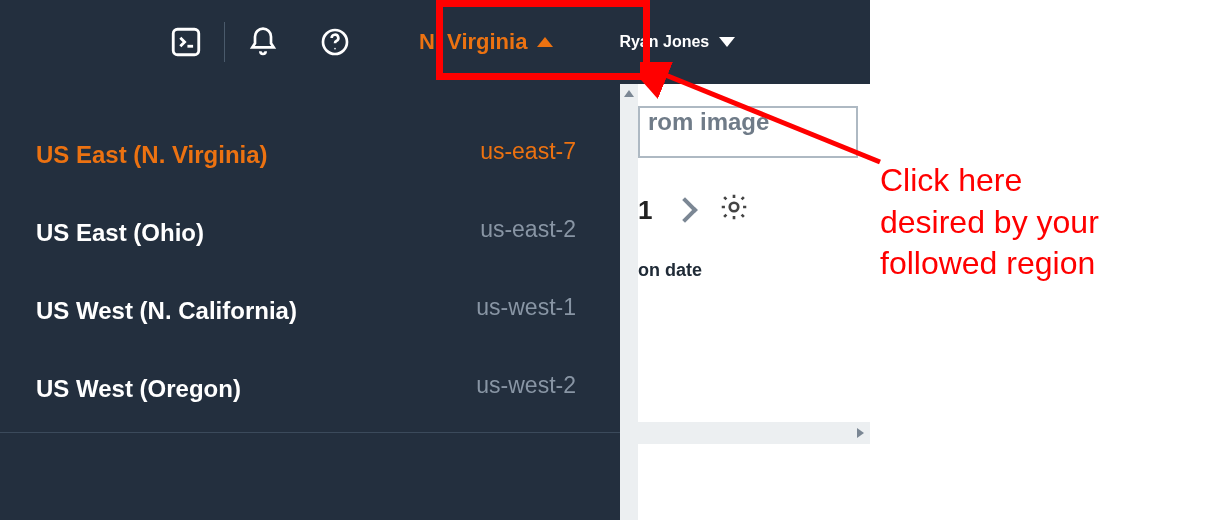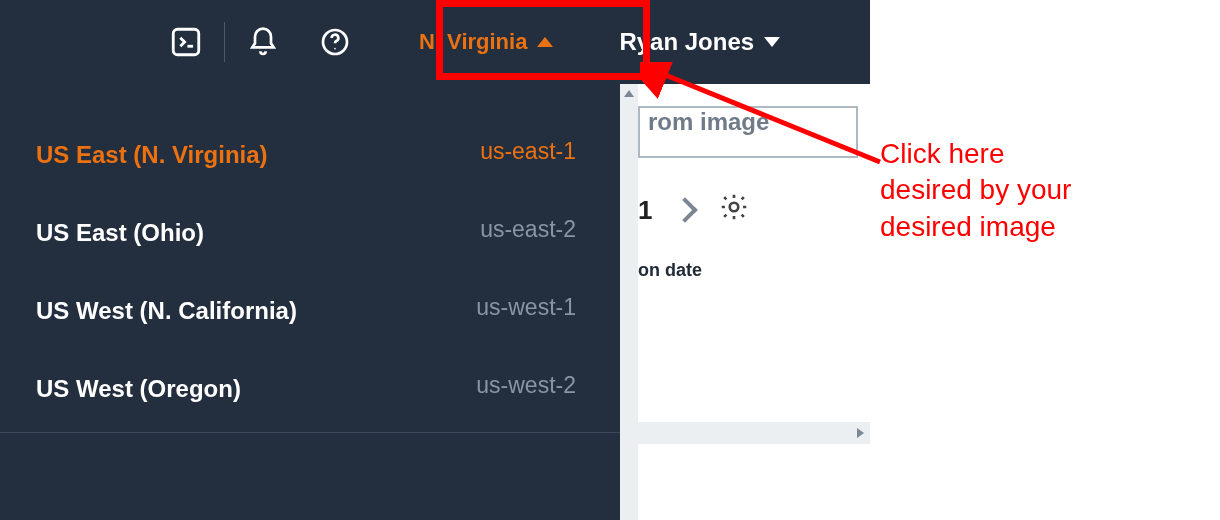--- a/index.html
+++ b/index.html
@@ -73,7 +73,7 @@
     margin-left: 10px;
     cursor: pointer;
     color: #fff;
-    font-size: 24px;
+    font-size: 16px;
     font-weight: 600;
   }
   .user-btn .caret-down {

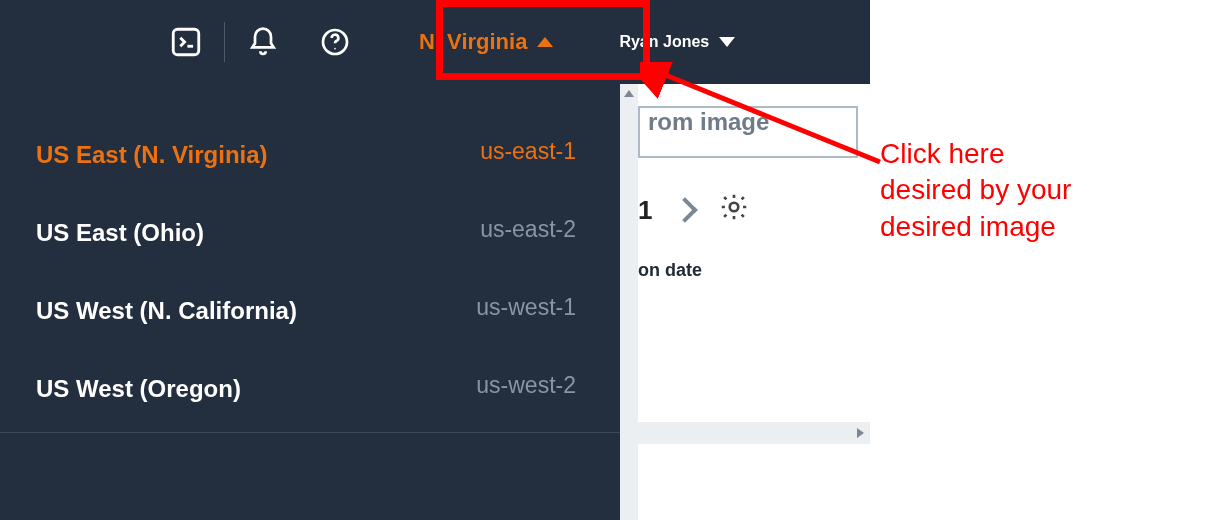--- a/index.html
+++ b/index.html
@@ -271,7 +271,7 @@
 
     <div class="item sel">
       <span class="name">US East (N. Virginia)</span>
-      <span class="code">us-east-1</span>
+      <span class="code">us-east-7</span>
     </div>
     <div class="item">
       <span class="name">US East (Ohio)</span>

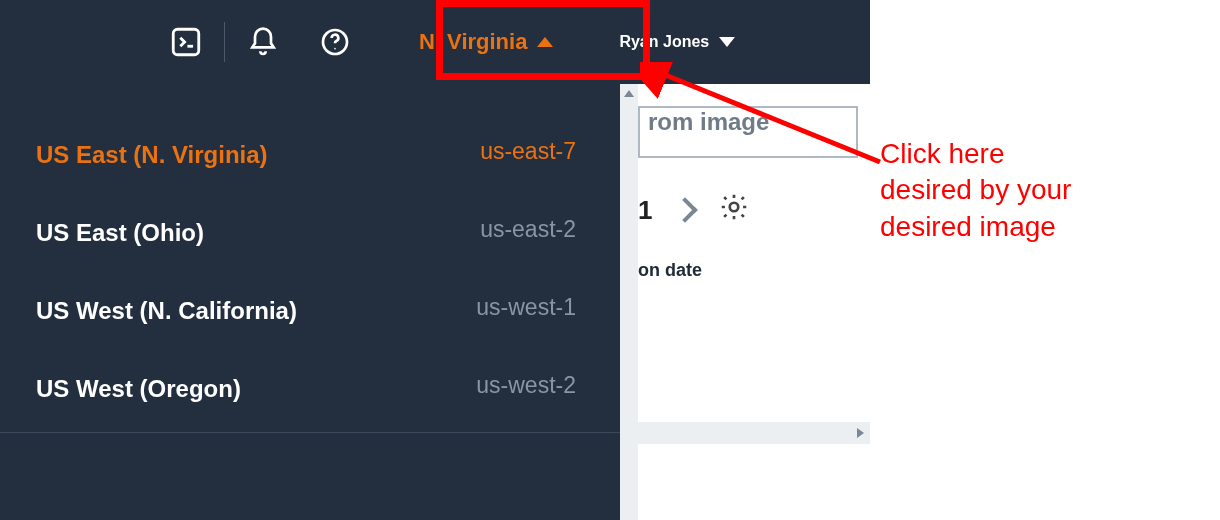--- a/index.html
+++ b/index.html
@@ -206,11 +206,11 @@
   
   .annotation {
     position: absolute;
-    top: 136px;
+    top: 160px;
     left: 880px;
     width: 330px;
     color: #ff0000;
-    font-size: 28px;
+    font-size: 32px;
     line-height: 1.3;
     font-family: Arial, sans-serif;
   }

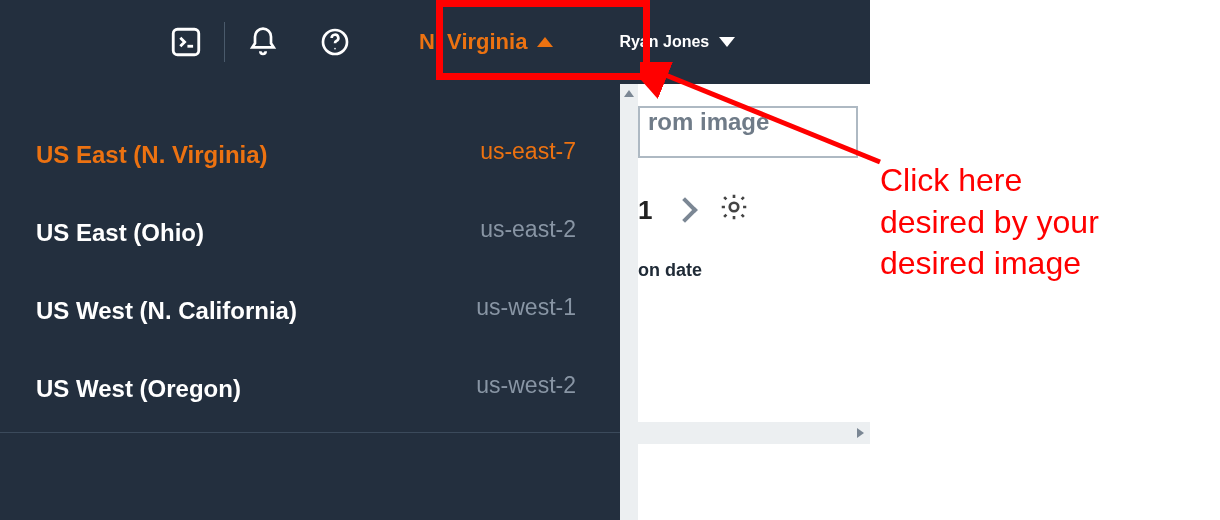--- a/index.html
+++ b/index.html
@@ -328,7 +328,7 @@
   <div class="annotation">
     <div>Click here</div>
     <div>desired by your</div>
-    <div>desired image</div>
+    <div>followed region</div>
   </div>
 
 </div>

